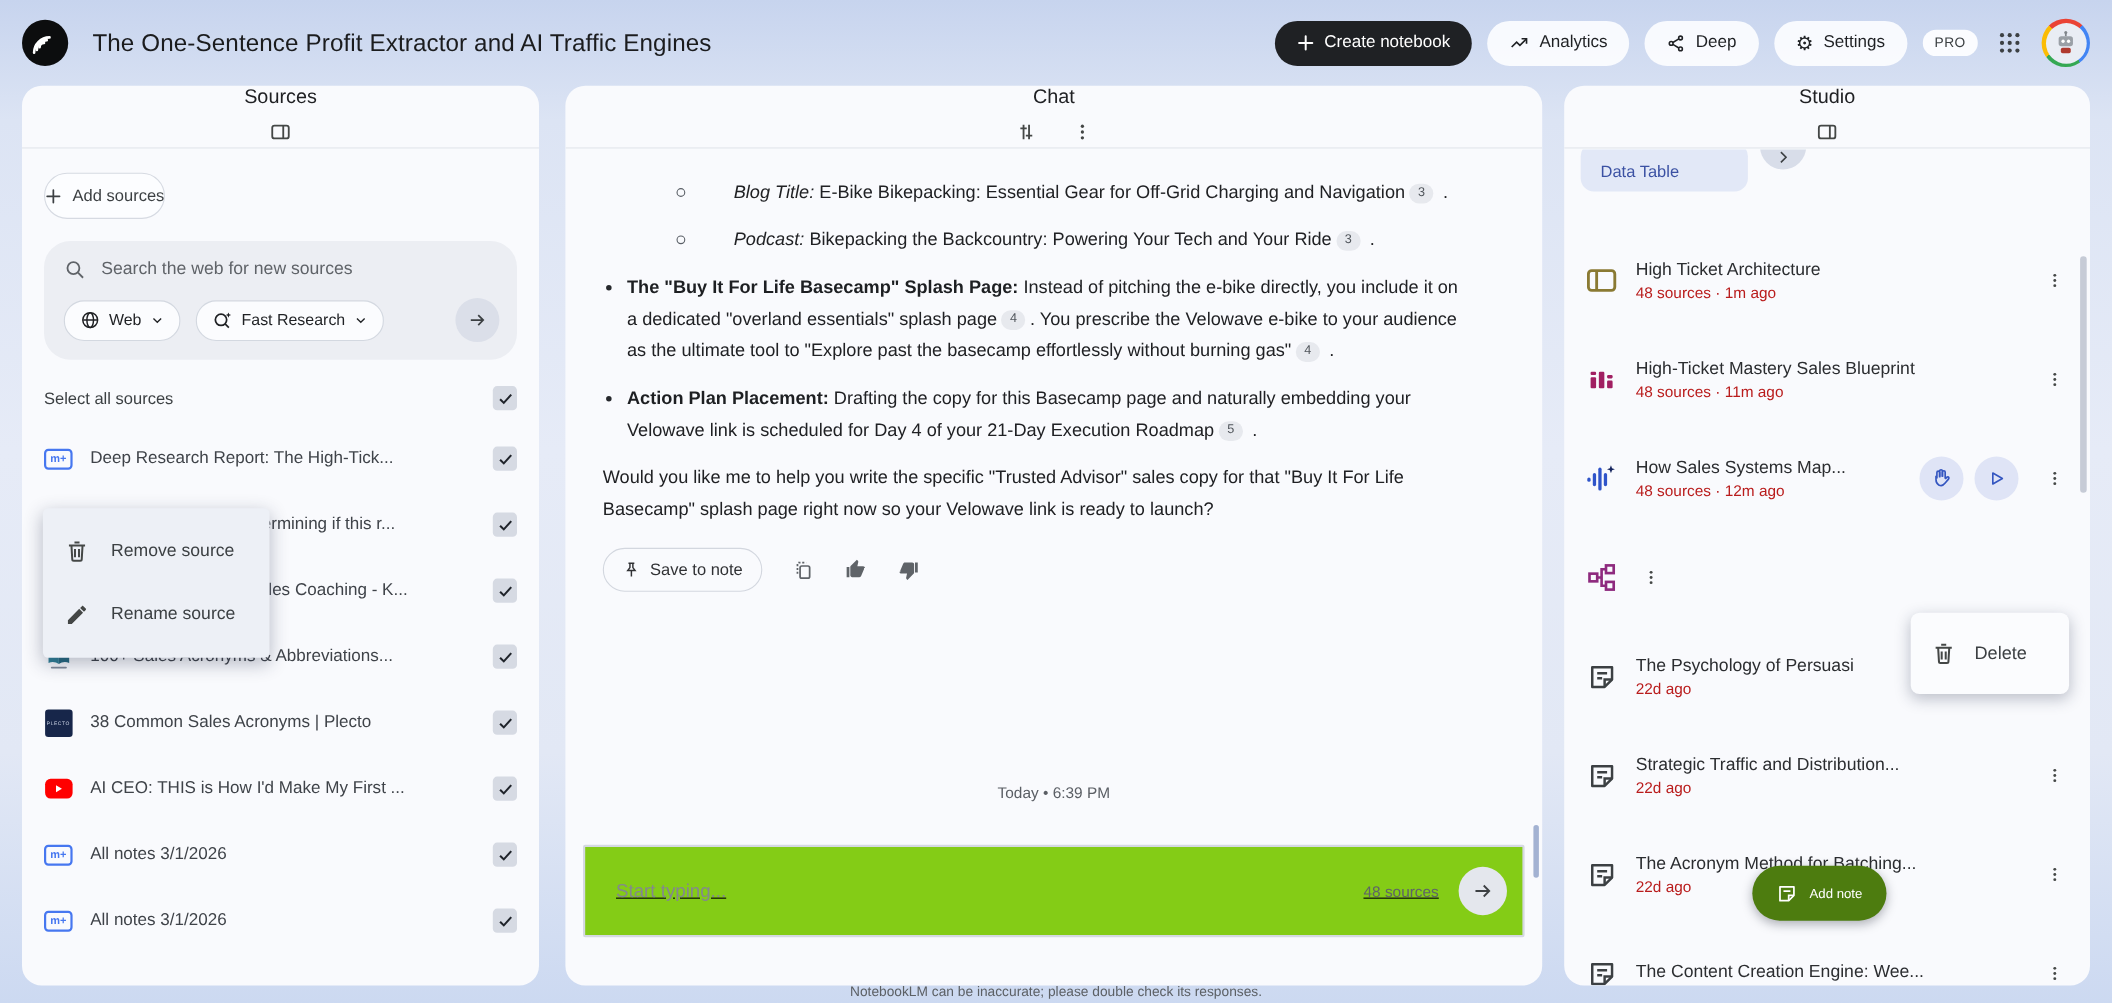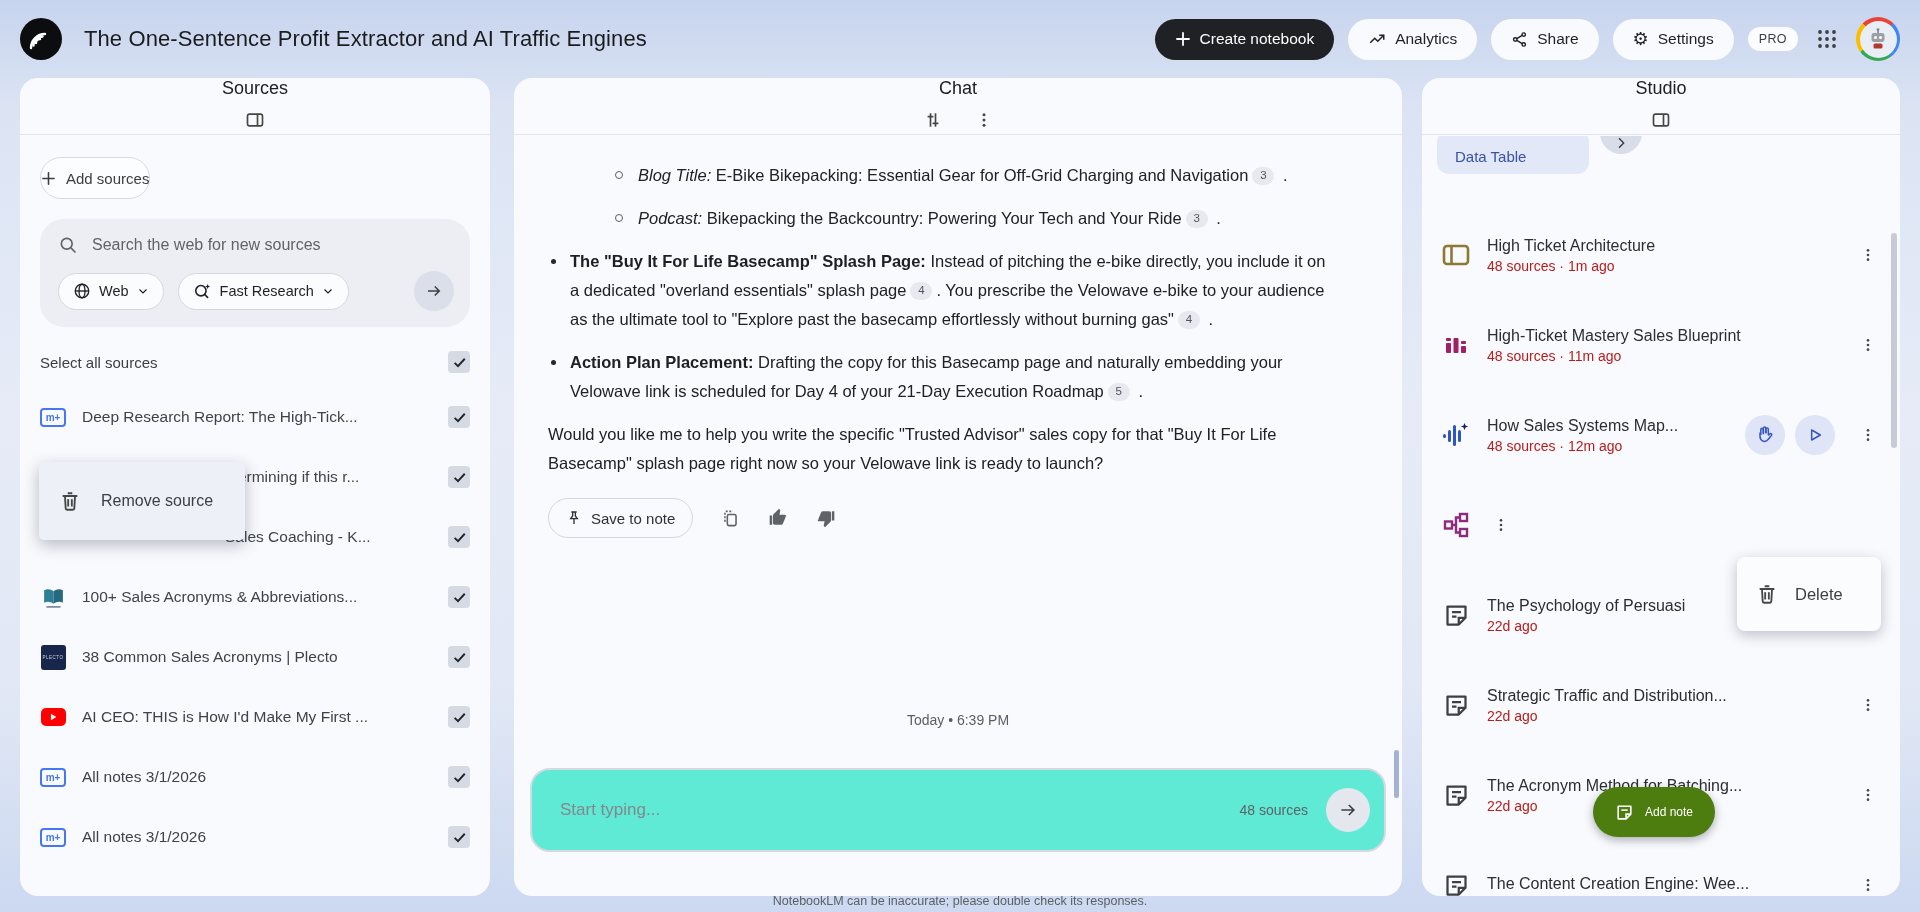--- a/index.html
+++ b/index.html
@@ -136,7 +136,7 @@
             <path d="M8.2 10.8l7.6-4.6M8.2 13.2l7.6 4.6"></path>
           </svg>
         </span>
-      <span>Share</span>
+      <span>Deep</span>
     </button>
     <button class="pill light">
       <span class="ico" style="font-size:18px;color:#1f2124;">⚙</span>

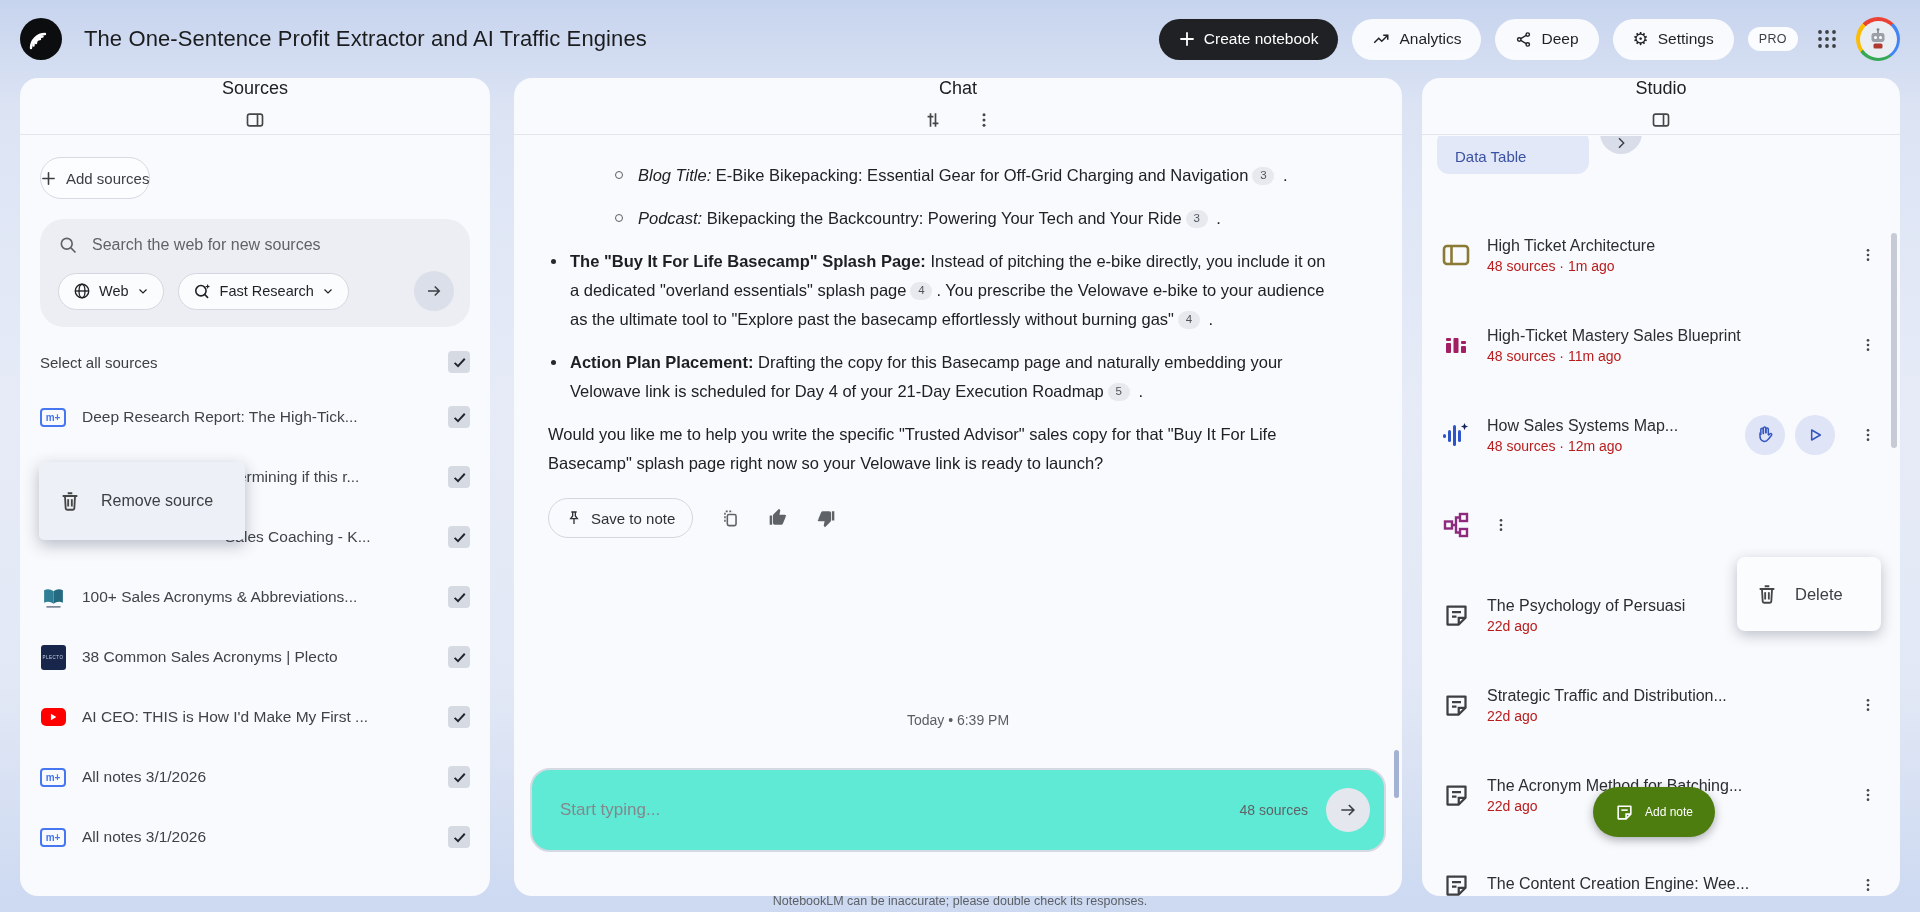--- a/index.html
+++ b/index.html
@@ -63,7 +63,7 @@
   .bullet::before { content:""; position:absolute; left:3px; top:12px; width:5px; height:5px; border-radius:50%; background:#26282c; }
   .subbullet { position:relative; margin-left:64px; padding-left:26px; }
   .subbullet::before { content:""; position:absolute; left:3px; top:10px; width:6px; height:6px; border-radius:50%; border:1.7px solid #5a5f66; background:transparent; }
-  .lbl-i { font-style:italic; }
+  .lbl-i { font-style:italic;margin-left:29px; }
   .lbl-b { font-weight:700; color:#1d1f22; }
   .cite { display:inline-flex; align-items:center; justify-content:center; min-width:22px; height:18px; border-radius:10px; background:#e7e9ee; color:#50555b; font-size:11.5px; margin:0 4px; vertical-align:2px; cursor:pointer; }
   .save-row { display:flex; align-items:center; margin-top:20px; }

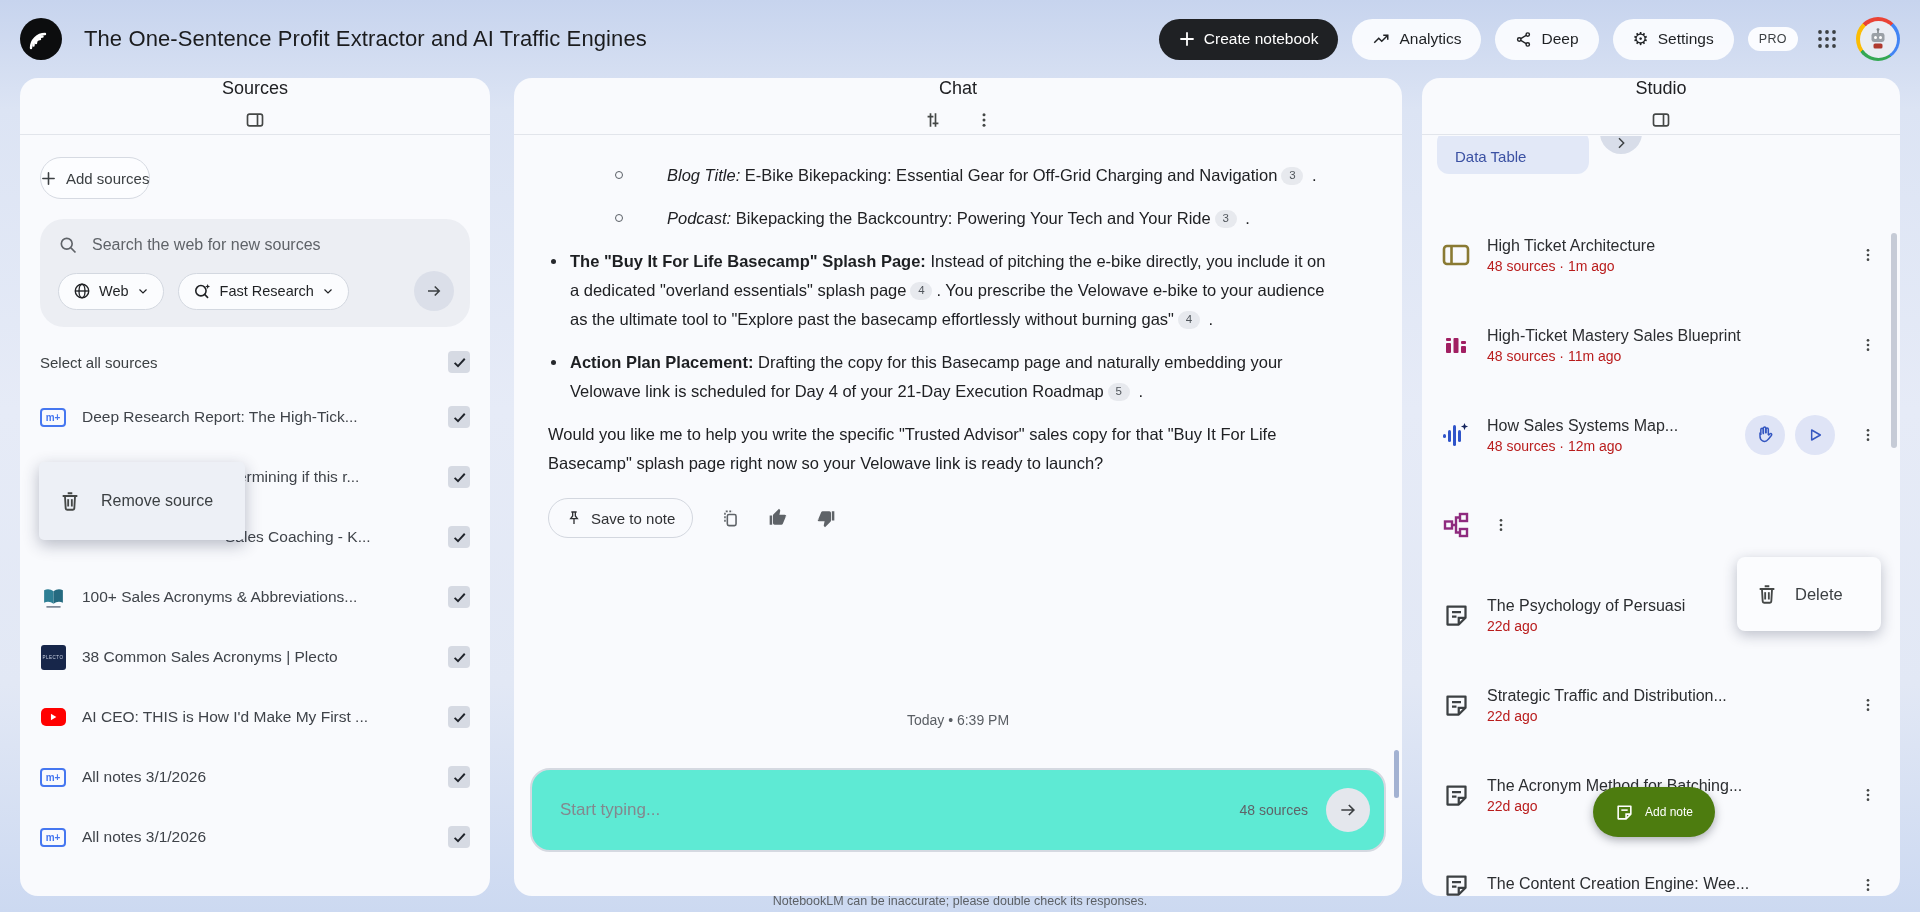--- a/index.html
+++ b/index.html
@@ -340,6 +340,12 @@
         </svg>
       <span>Remove source</span>
     </div>
+    <div class="ctx-item">
+      <svg width="22" height="22" viewBox="0 0 24 24" fill="#444746">
+          <path d="M3 17.2V21h3.8L18 9.8 14.2 6 3 17.2zM20.7 7.1c.4-.4.4-1 0-1.4l-2.4-2.4c-.4-.4-1-.4-1.4 0l-1.8 1.8 3.8 3.8 1.8-1.8z"></path>
+        </svg>
+      <span>Rename source</span>
+    </div>
   </div>
 </section>
 

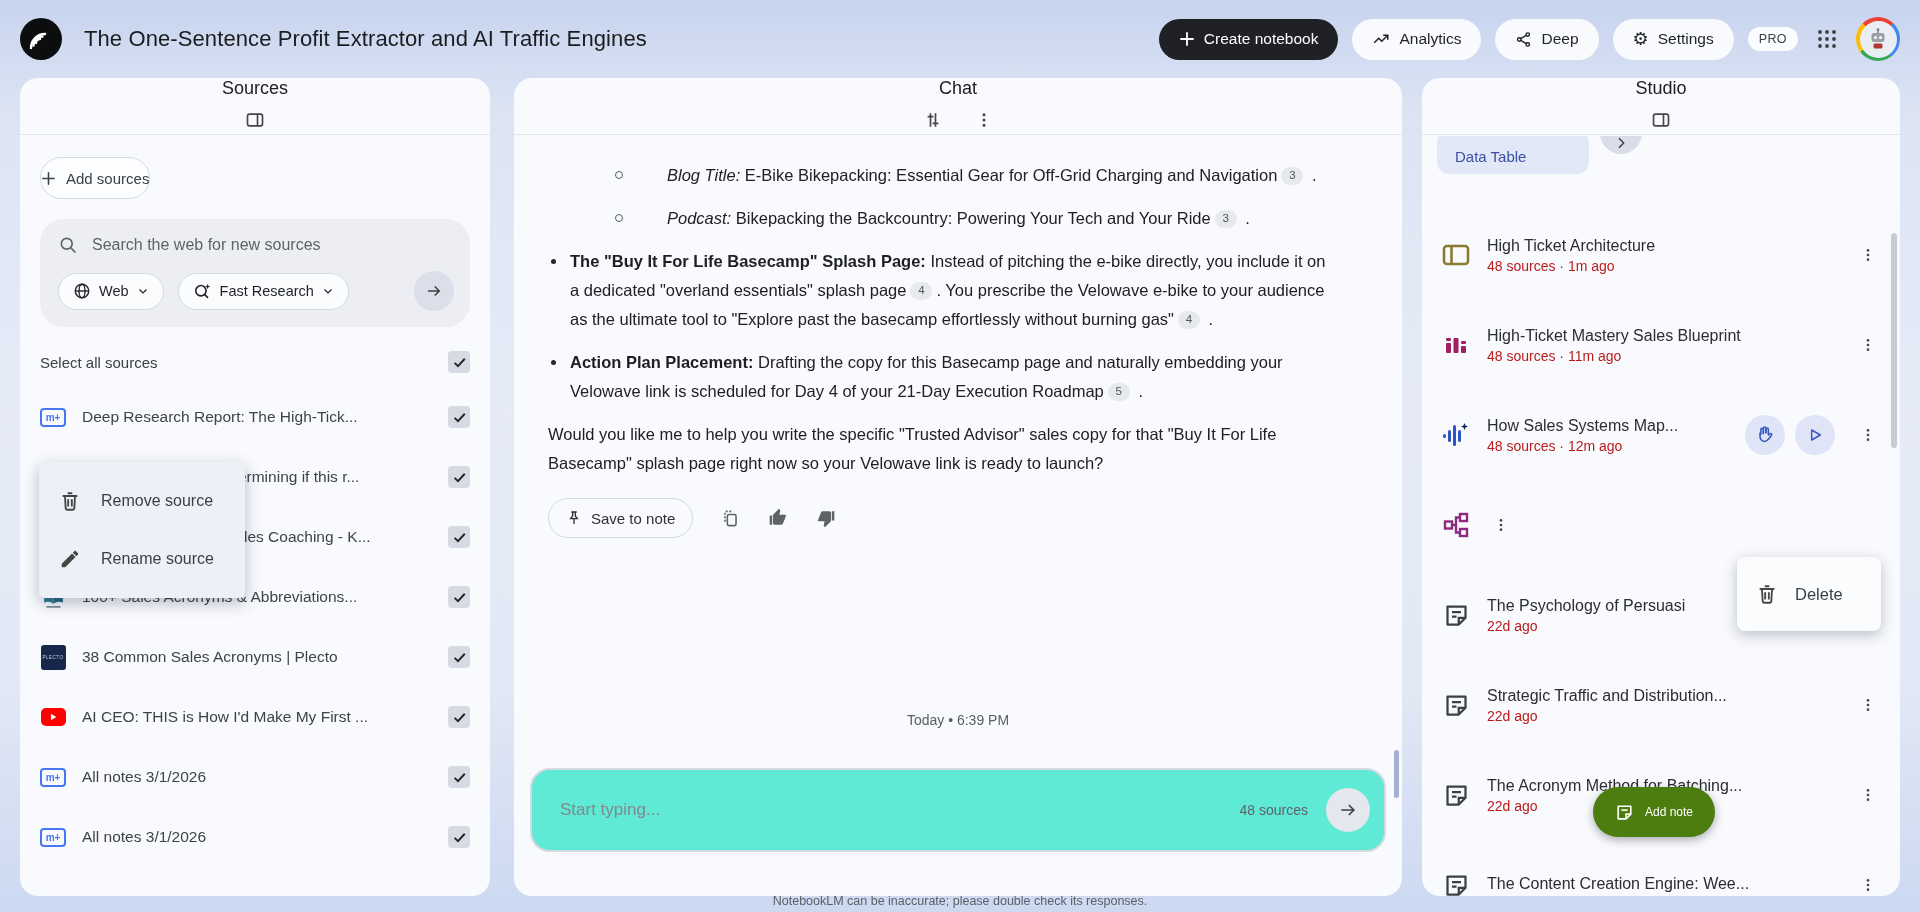--- a/index.html
+++ b/index.html
@@ -70,7 +70,7 @@
   .save-pill { display:inline-flex; align-items:center; gap:9px; height:40px; border-radius:20px; border:1px solid #d3d7df; background:transparent; padding:0 17px; font-size:15px; color:#303134; cursor:pointer; font-family:inherit; }
   .fb-ico { margin-left:28px; display:flex; cursor:pointer; color:#5f6368; background:none; border:none; padding:0; }
   .chat-time { position:absolute; left:0; right:0; top:634px; text-align:center; font-size:14px; color:#5a5e64; }
-  .chat-input { position:absolute; left:16px; right:16px; top:690px; height:84px; border:2px solid #d5d9e1; border-radius:20px; background:#5eead4; display:flex; align-items:center; padding:0 14px 0 28px; }
+  .chat-input { position:absolute; left:16px; right:16px; top:690px; height:84px; border:2px solid #d5d9e1; border-radius:2px; background:#84cc16; display:flex; align-items:center; padding:0 14px 0 28px;text-decoration:underline; }
   .chat-input input { flex:1; border:none; outline:none; background:transparent; font-size:17px; color:#3c4043; font-family:inherit; }
   .chat-input input::placeholder { color:#83888e; }
   .src-count { font-size:14px; color:#5f6368; margin-right:18px; white-space:nowrap; }

